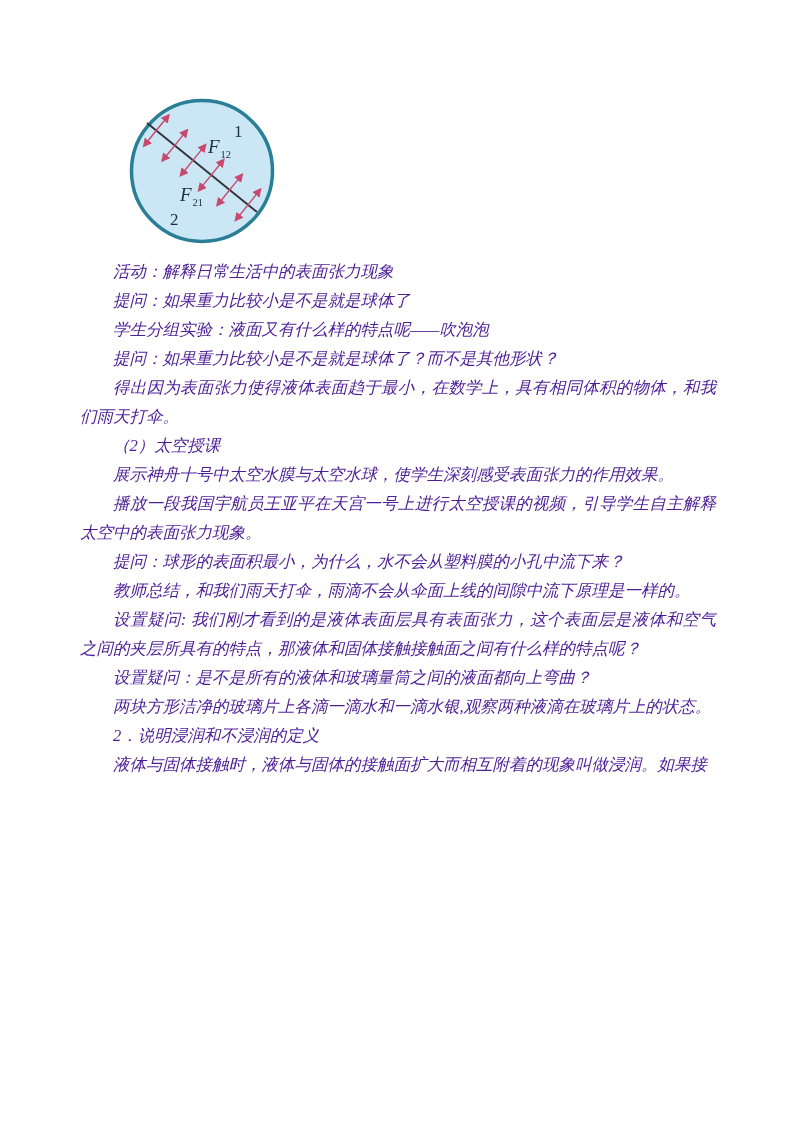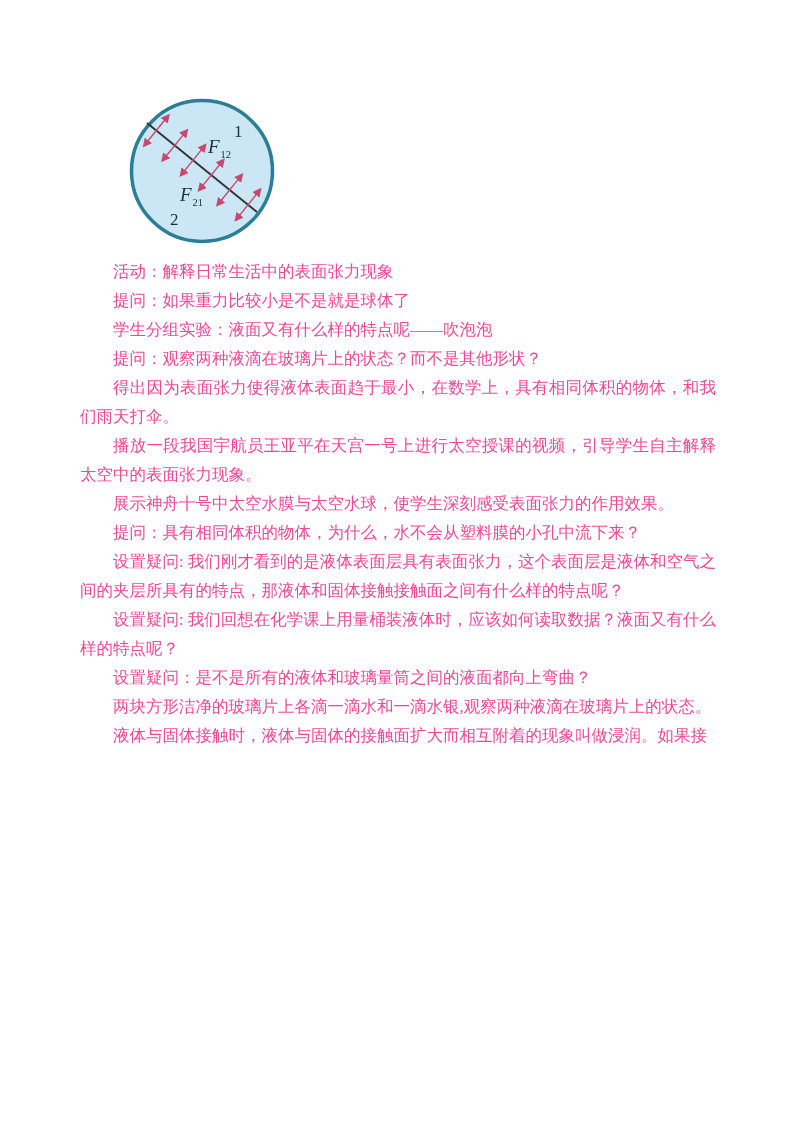--- a/index.html
+++ b/index.html
@@ -25,8 +25,9 @@
     width: 636px;
     font-size: 16.5px;
     line-height: 29px;
-    color: #ec4899;
+    color: #4c1d95;
     text-align: justify;
+    font-style: italic;
   }
   .doc p {
     margin: 0;

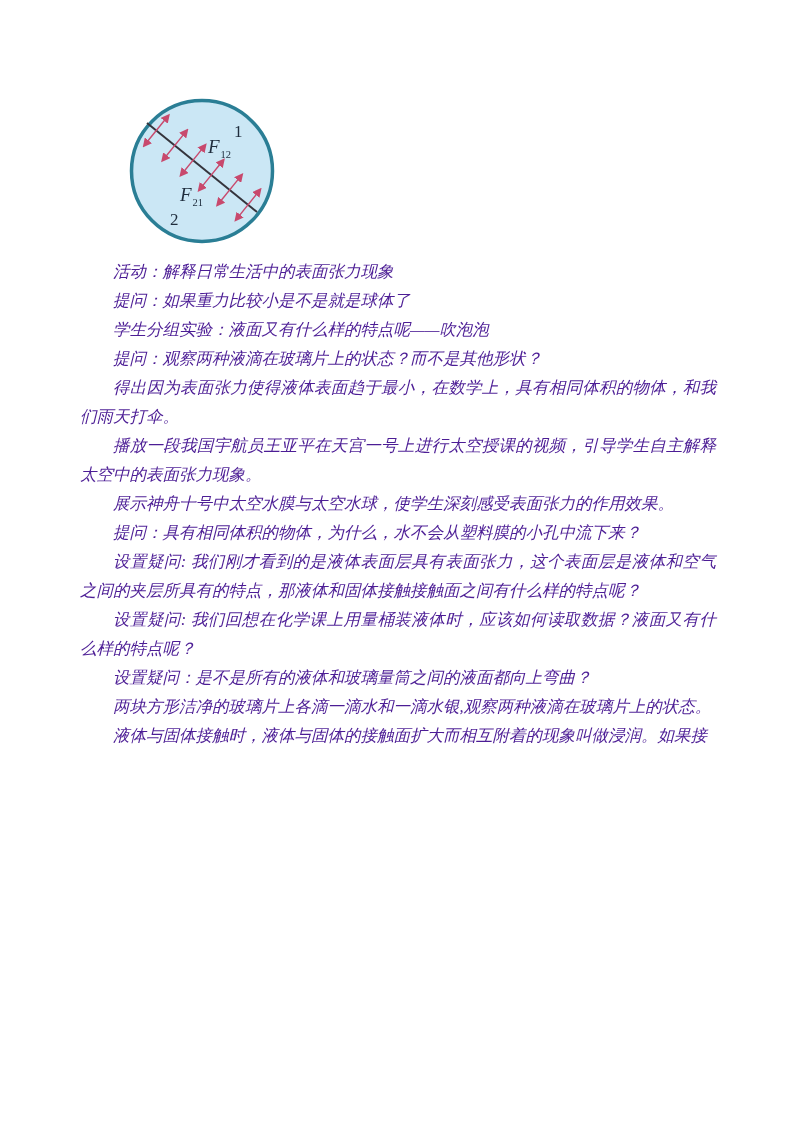--- a/index.html
+++ b/index.html
@@ -79,7 +79,7 @@
     <p>活动：解释日常生活中的表面张力现象</p>
     <p>提问：如果重力比较小是不是就是球体了</p>
     <p>学生分组实验：液面又有什么样的特点呢——吹泡泡</p>
-    <p>提问：观察两种液滴在玻璃片上的状态？而不是其他形状？</p>
+    <p>提问：如果重力比较小是不是就是球体了？而不是其他形状？</p>
     <p>得出因为表面张力使得液体表面趋于最小，在数学上，具有相同体积的物体，和我们雨天打伞。</p>
     <p>播放一段我国宇航员王亚平在天宫一号上进行太空授课的视频，引导学生自主解释太空中的表面张力现象。</p>
     <p>展示神舟十号中太空水膜与太空水球，使学生深刻感受表面张力的作用效果。</p>

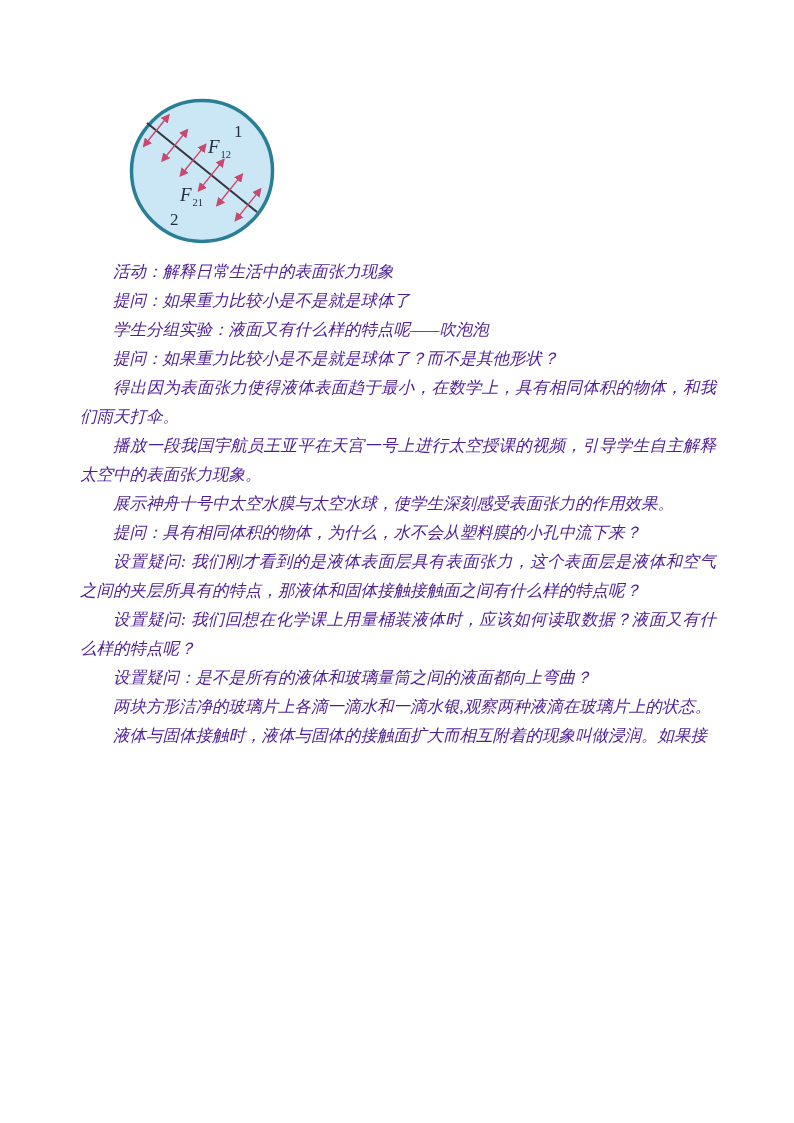--- a/index.html
+++ b/index.html
@@ -81,6 +81,7 @@
     <p>学生分组实验：液面又有什么样的特点呢——吹泡泡</p>
     <p>提问：如果重力比较小是不是就是球体了？而不是其他形状？</p>
     <p>得出因为表面张力使得液体表面趋于最小，在数学上，具有相同体积的物体，和我们雨天打伞。</p>
+    <p>（2）太空授课</p>
     <p>播放一段我国宇航员王亚平在天宫一号上进行太空授课的视频，引导学生自主解释太空中的表面张力现象。</p>
     <p>展示神舟十号中太空水膜与太空水球，使学生深刻感受表面张力的作用效果。</p>
     <p>提问：具有相同体积的物体，为什么，水不会从塑料膜的小孔中流下来？</p>

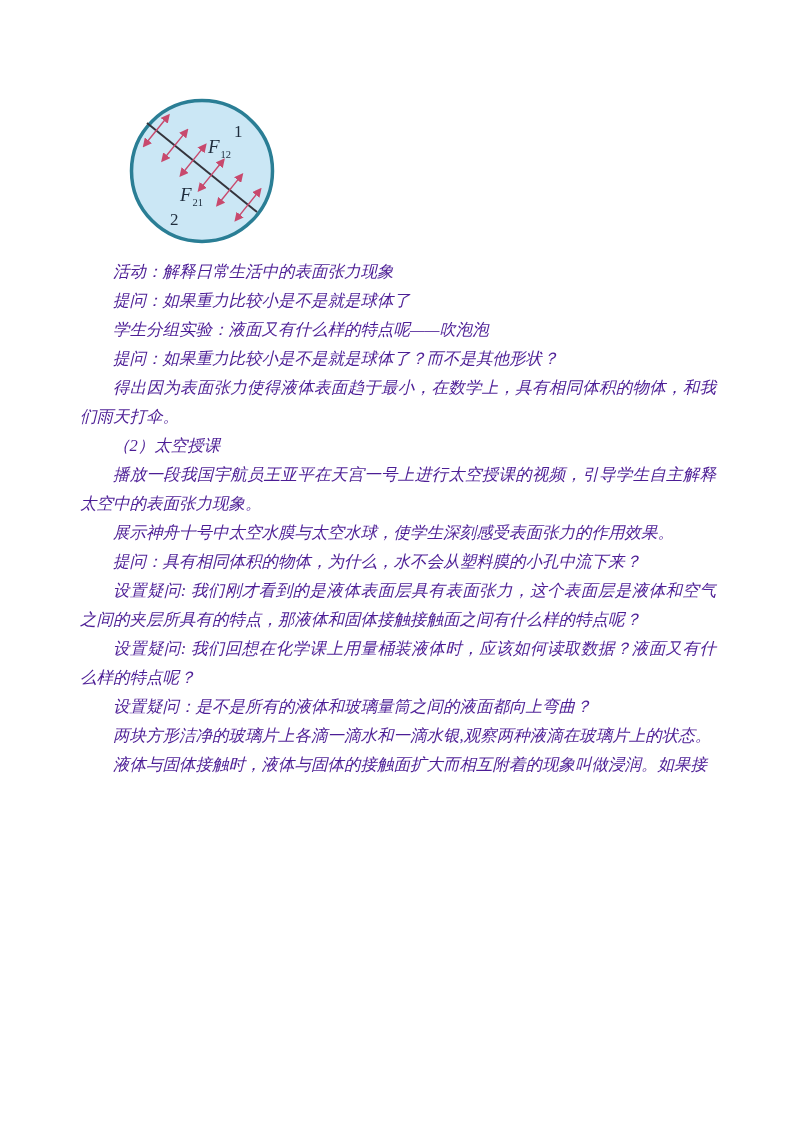--- a/index.html
+++ b/index.html
@@ -82,8 +82,8 @@
     <p>提问：如果重力比较小是不是就是球体了？而不是其他形状？</p>
     <p>得出因为表面张力使得液体表面趋于最小，在数学上，具有相同体积的物体，和我们雨天打伞。</p>
     <p>（2）太空授课</p>
+    <p>展示神舟十号中太空水膜与太空水球，使学生深刻感受表面张力的作用效果。</p>
     <p>播放一段我国宇航员王亚平在天宫一号上进行太空授课的视频，引导学生自主解释太空中的表面张力现象。</p>
-    <p>展示神舟十号中太空水膜与太空水球，使学生深刻感受表面张力的作用效果。</p>
     <p>提问：具有相同体积的物体，为什么，水不会从塑料膜的小孔中流下来？</p>
     <p>设置疑问: 我们刚才看到的是液体表面层具有表面张力，这个表面层是液体和空气之间的夹层所具有的特点，那液体和固体接触接触面之间有什么样的特点呢？</p>
     <p>设置疑问: 我们回想在化学课上用量桶装液体时，应该如何读取数据？液面又有什么样的特点呢？</p>

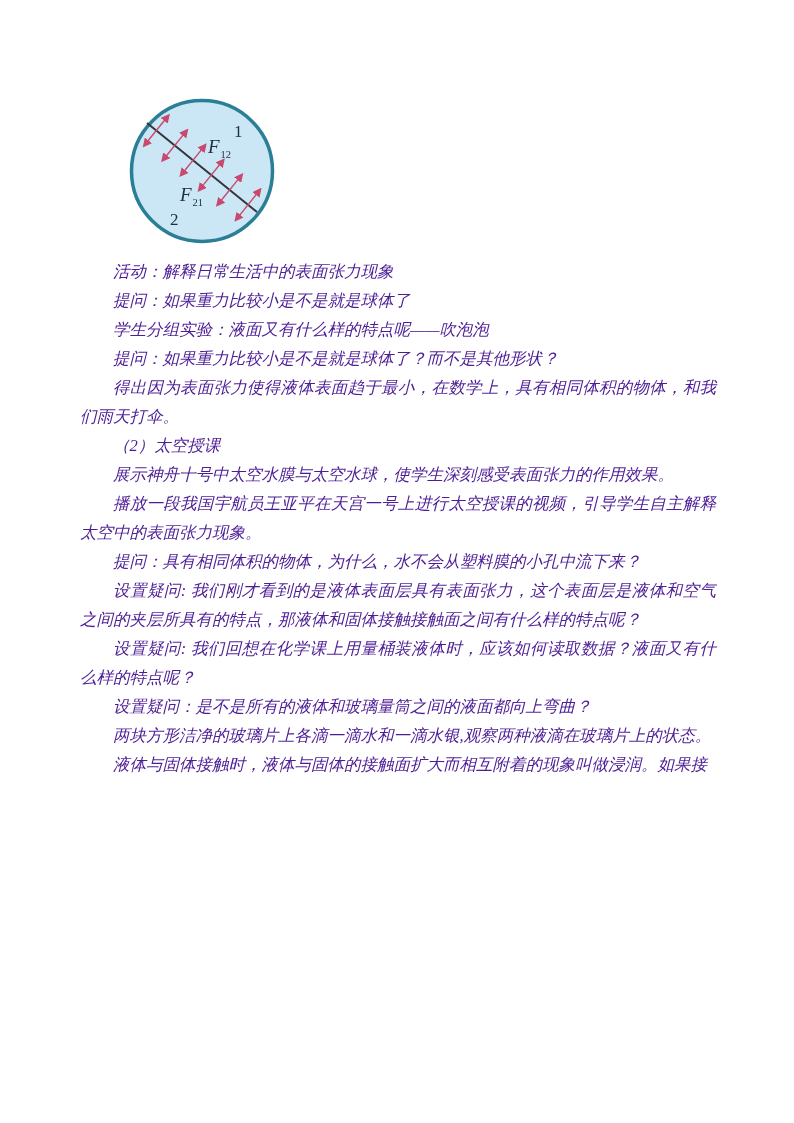--- a/index.html
+++ b/index.html
@@ -84,7 +84,7 @@
     <p>（2）太空授课</p>
     <p>展示神舟十号中太空水膜与太空水球，使学生深刻感受表面张力的作用效果。</p>
     <p>播放一段我国宇航员王亚平在天宫一号上进行太空授课的视频，引导学生自主解释太空中的表面张力现象。</p>
-    <p>提问：具有相同体积的物体，为什么，水不会从塑料膜的小孔中流下来？</p>
+    <p>提问：球形的表面积最小，为什么，水不会从塑料膜的小孔中流下来？</p>
     <p>设置疑问: 我们刚才看到的是液体表面层具有表面张力，这个表面层是液体和空气之间的夹层所具有的特点，那液体和固体接触接触面之间有什么样的特点呢？</p>
     <p>设置疑问: 我们回想在化学课上用量桶装液体时，应该如何读取数据？液面又有什么样的特点呢？</p>
     <p>设置疑问：是不是所有的液体和玻璃量筒之间的液面都向上弯曲？</p>

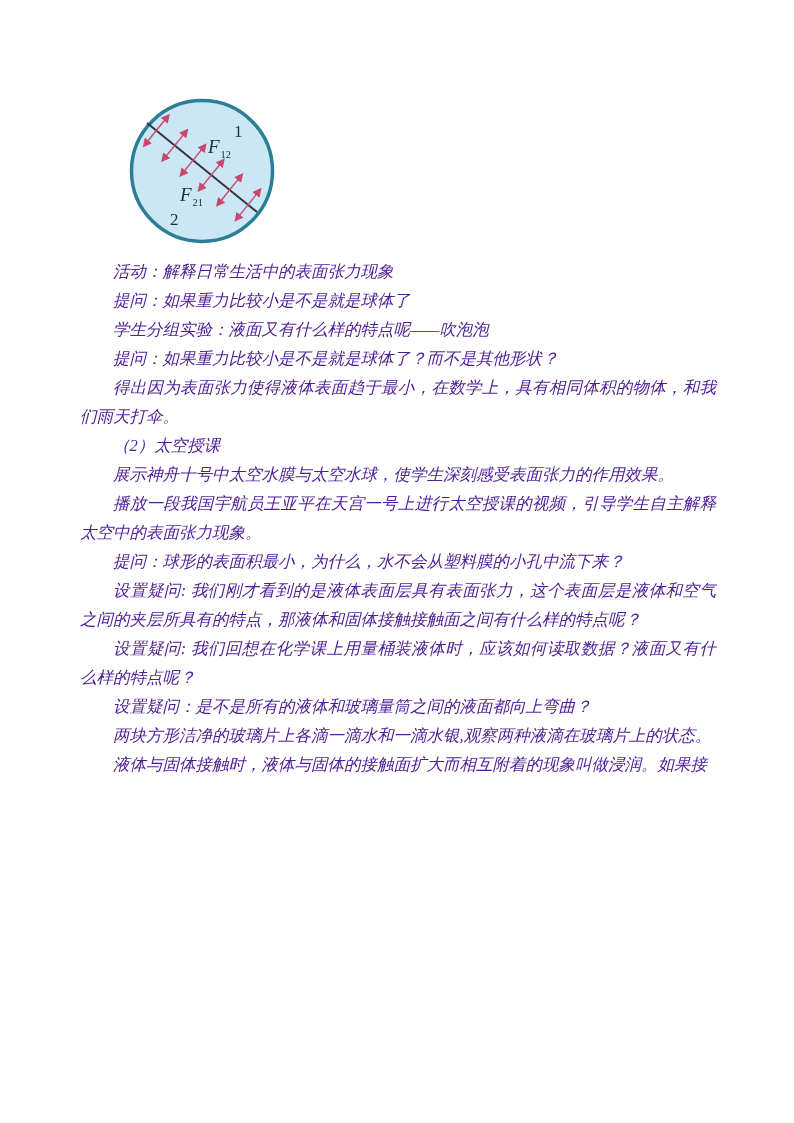--- a/index.html
+++ b/index.html
@@ -85,6 +85,7 @@
     <p>展示神舟十号中太空水膜与太空水球，使学生深刻感受表面张力的作用效果。</p>
     <p>播放一段我国宇航员王亚平在天宫一号上进行太空授课的视频，引导学生自主解释太空中的表面张力现象。</p>
     <p>提问：球形的表面积最小，为什么，水不会从塑料膜的小孔中流下来？</p>
+    <p>教师总结，和我们雨天打伞，雨滴不会从伞面上线的间隙中流下原理是一样的。</p>
     <p>设置疑问: 我们刚才看到的是液体表面层具有表面张力，这个表面层是液体和空气之间的夹层所具有的特点，那液体和固体接触接触面之间有什么样的特点呢？</p>
     <p>设置疑问: 我们回想在化学课上用量桶装液体时，应该如何读取数据？液面又有什么样的特点呢？</p>
     <p>设置疑问：是不是所有的液体和玻璃量筒之间的液面都向上弯曲？</p>

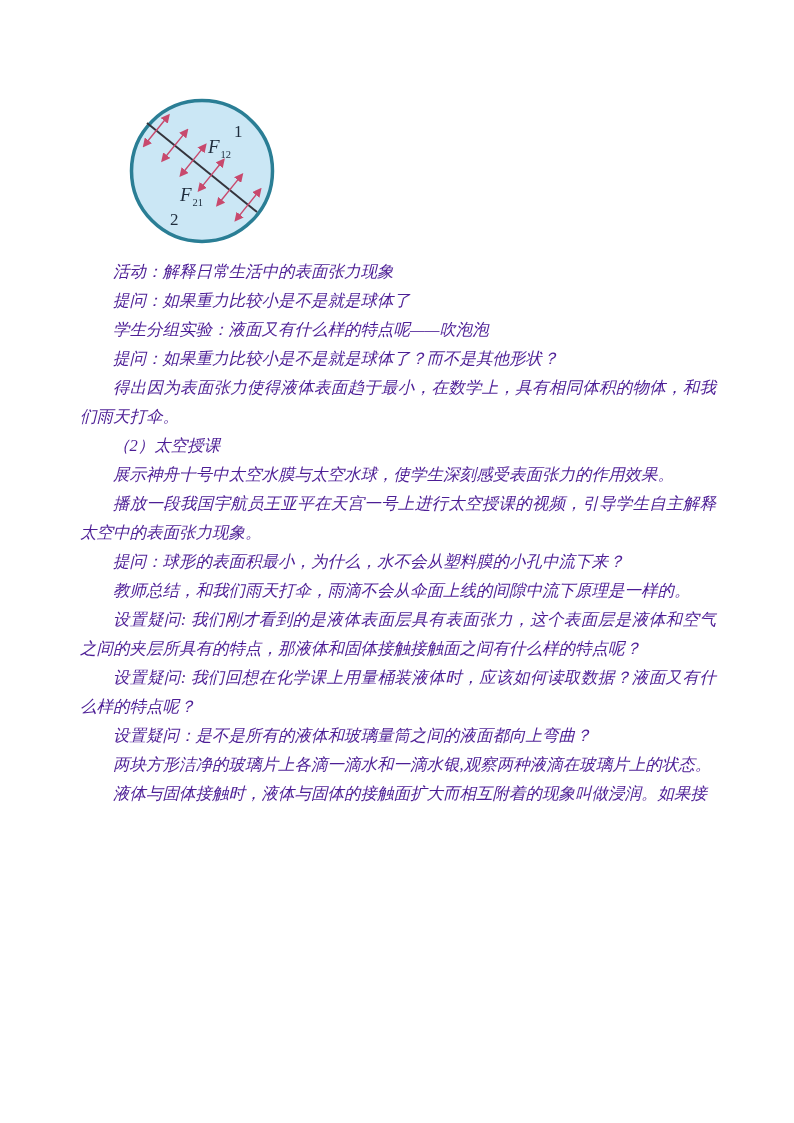--- a/index.html
+++ b/index.html
@@ -87,7 +87,6 @@
     <p>提问：球形的表面积最小，为什么，水不会从塑料膜的小孔中流下来？</p>
     <p>教师总结，和我们雨天打伞，雨滴不会从伞面上线的间隙中流下原理是一样的。</p>
     <p>设置疑问: 我们刚才看到的是液体表面层具有表面张力，这个表面层是液体和空气之间的夹层所具有的特点，那液体和固体接触接触面之间有什么样的特点呢？</p>
-    <p>设置疑问: 我们回想在化学课上用量桶装液体时，应该如何读取数据？液面又有什么样的特点呢？</p>
     <p>设置疑问：是不是所有的液体和玻璃量筒之间的液面都向上弯曲？</p>
     <p>两块方形洁净的玻璃片上各滴一滴水和一滴水银,观察两种液滴在玻璃片上的状态。</p>
     <p>液体与固体接触时，液体与固体的接触面扩大而相互附着的现象叫做浸润。如果接</p>

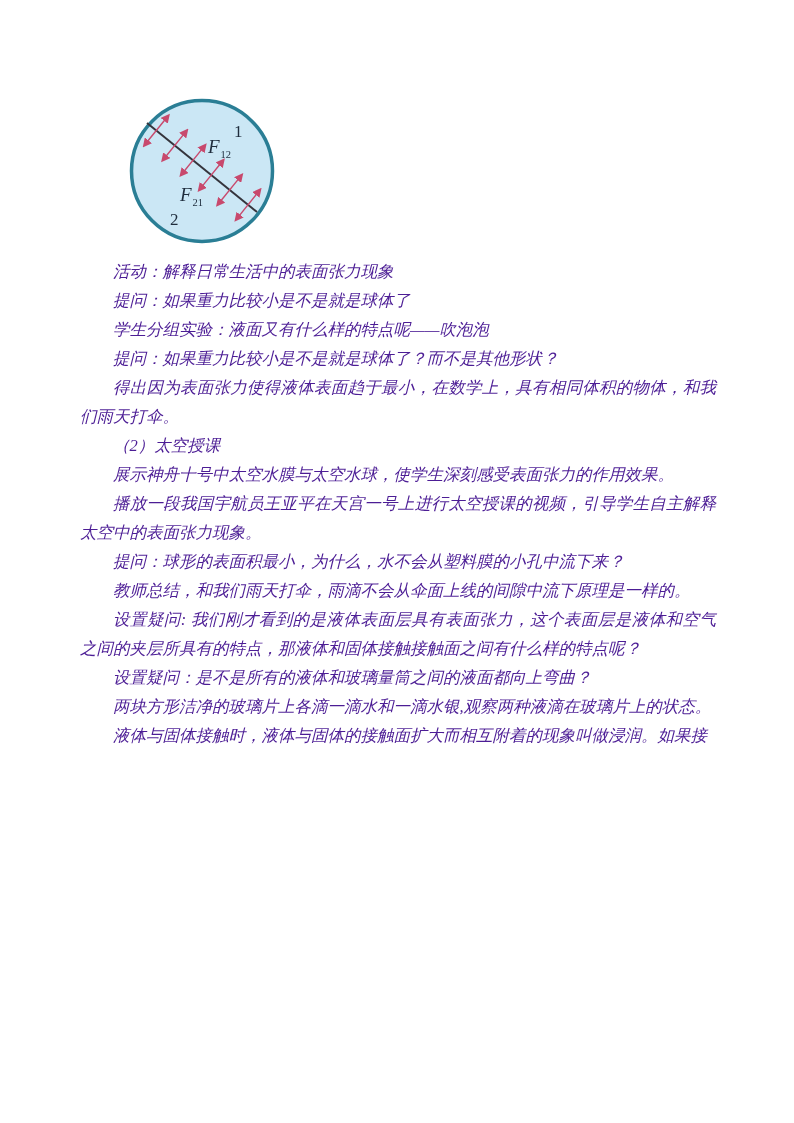--- a/index.html
+++ b/index.html
@@ -89,6 +89,7 @@
     <p>设置疑问: 我们刚才看到的是液体表面层具有表面张力，这个表面层是液体和空气之间的夹层所具有的特点，那液体和固体接触接触面之间有什么样的特点呢？</p>
     <p>设置疑问：是不是所有的液体和玻璃量筒之间的液面都向上弯曲？</p>
     <p>两块方形洁净的玻璃片上各滴一滴水和一滴水银,观察两种液滴在玻璃片上的状态。</p>
+    <p>2．说明浸润和不浸润的定义</p>
     <p>液体与固体接触时，液体与固体的接触面扩大而相互附着的现象叫做浸润。如果接</p>
   </div>
 

